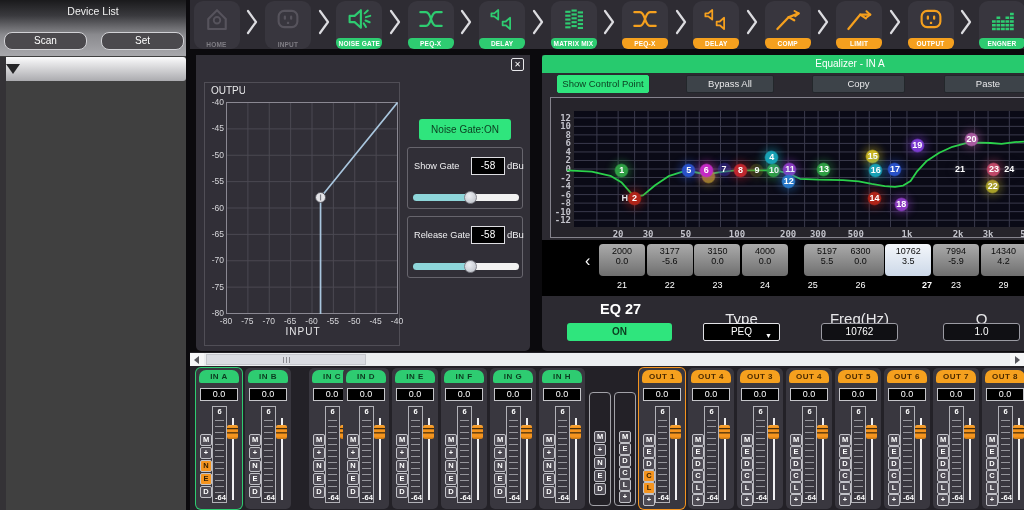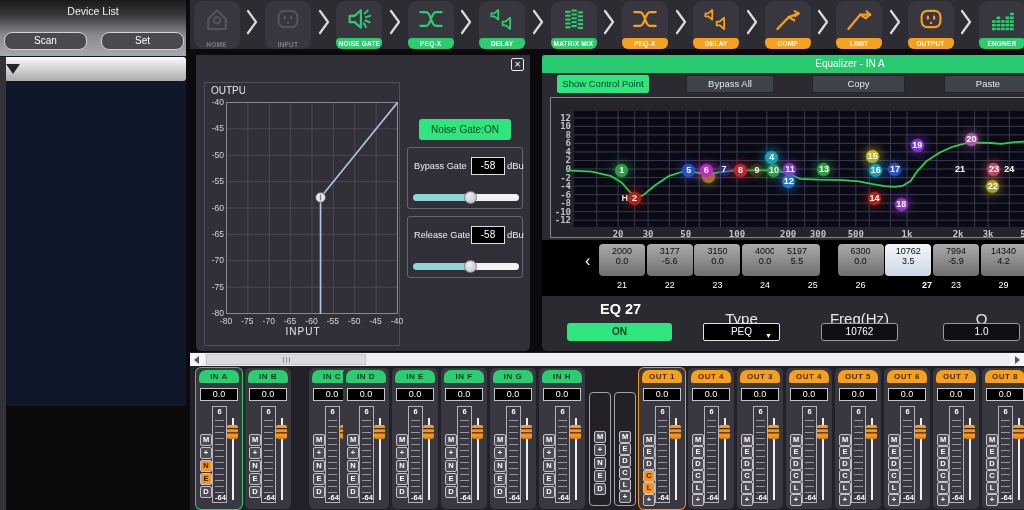--- a/index.html
+++ b/index.html
@@ -9,7 +9,7 @@
   .abs { position:absolute; }
 
   
-  #device-panel { left:0; top:0; width:186px; height:406px; background:#0f172a; }
+  #device-panel { left:0; top:0; width:186px; height:510px; background:#404040; }
   #device-panel-head { left:0; top:0; width:186px; height:56px;
     background:linear-gradient(#1a1a1c 0%, #3a3a3e 28%, #8a8a8e 62%, #a8a8ac 100%); }
   #device-title { left:0; top:5px; width:186px; text-align:center; color:#f2f2f2; font-size:10.5px; }

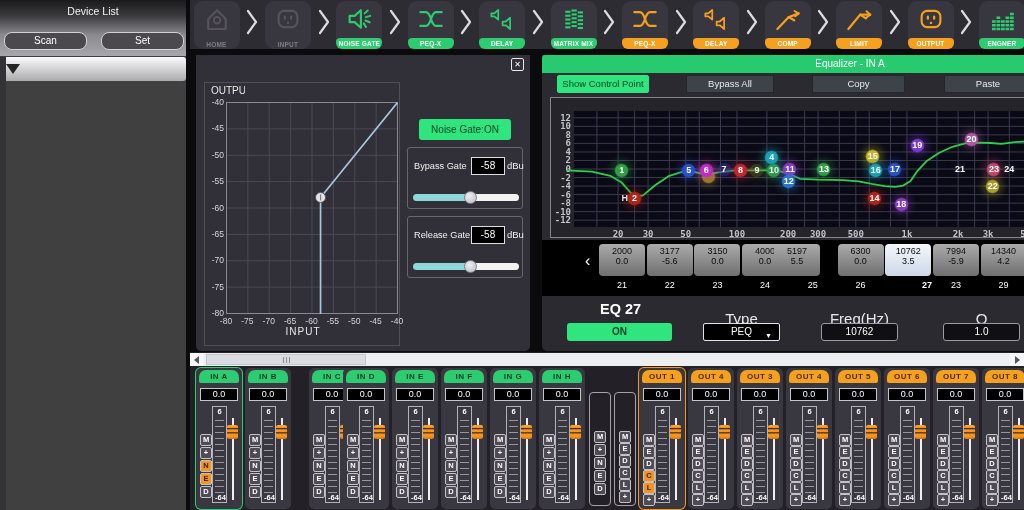--- a/index.html
+++ b/index.html
@@ -347,7 +347,7 @@
       </div>
     <div id="ng-power" class="abs">Noise Gate:ON</div>
     <div id="ng-panel-start" class="ng-panel">
-      <div class="ng-panel-label">Bypass Gate</div>
+      <div class="ng-panel-label">Show Gate</div>
       <div class="ng-value-box">-58</div>
       <div class="ng-unit">dBu</div>
       <div class="ng-slider">

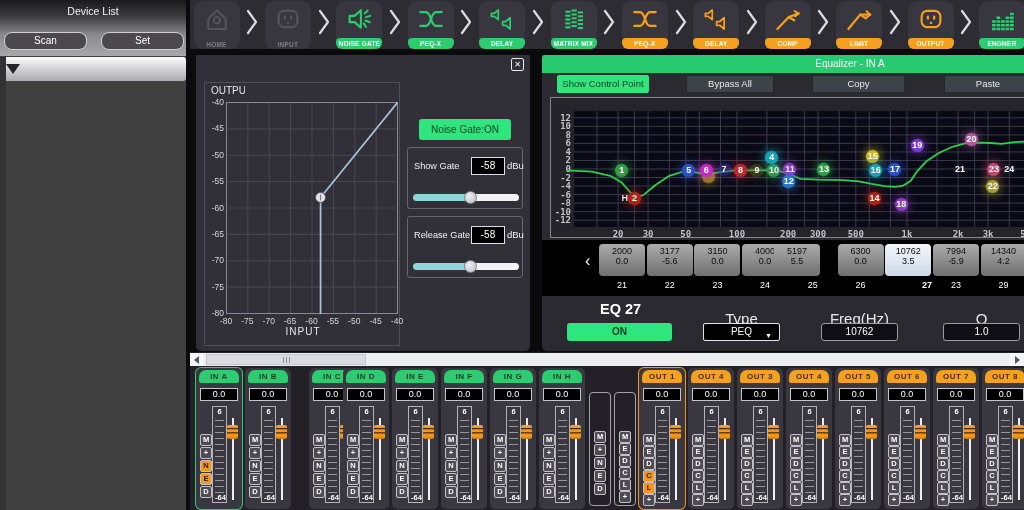--- a/index.html
+++ b/index.html
@@ -498,7 +498,7 @@
             <div>0.0</div>
           </div>
           <div class="eq-cell-num" style="left: 200.1px;">24</div>
-          <div class="eq-cell" style="left: 232px;">
+          <div class="eq-cell" style="left: 262px;">
             <div>5197</div>
             <div>5.5</div>
           </div>

